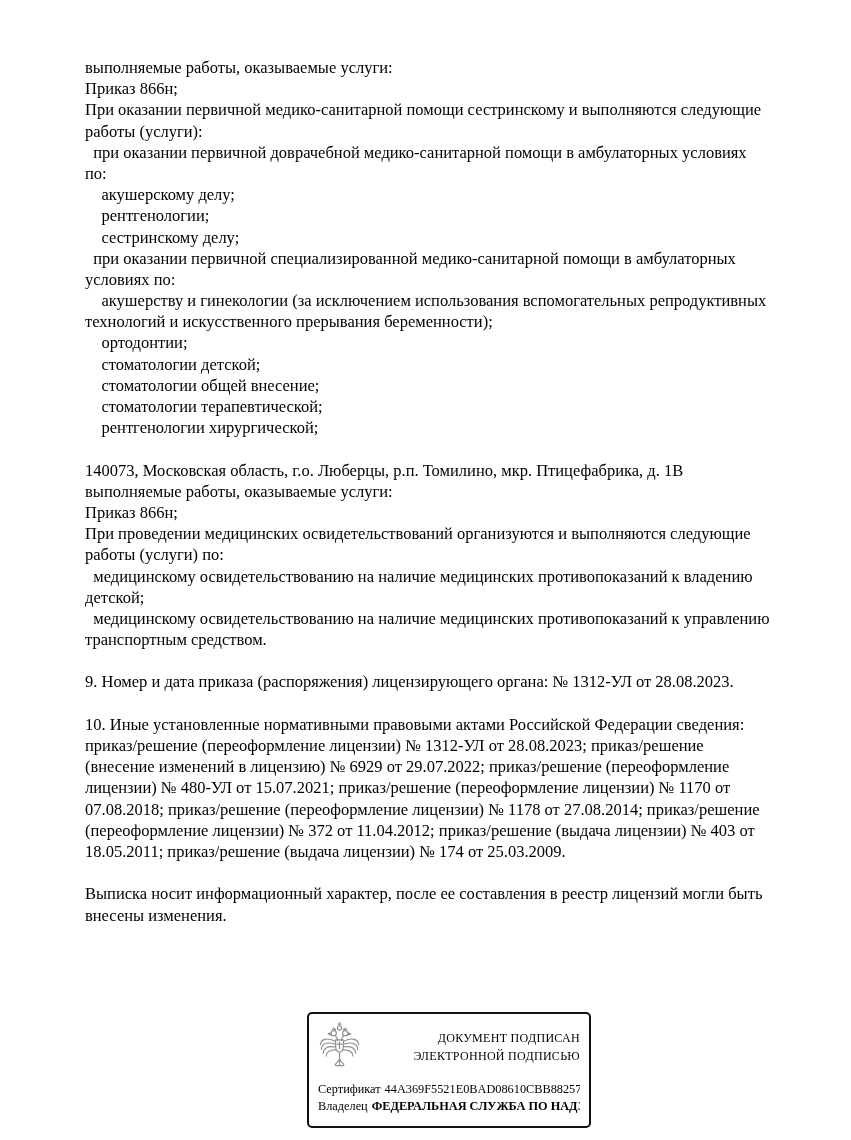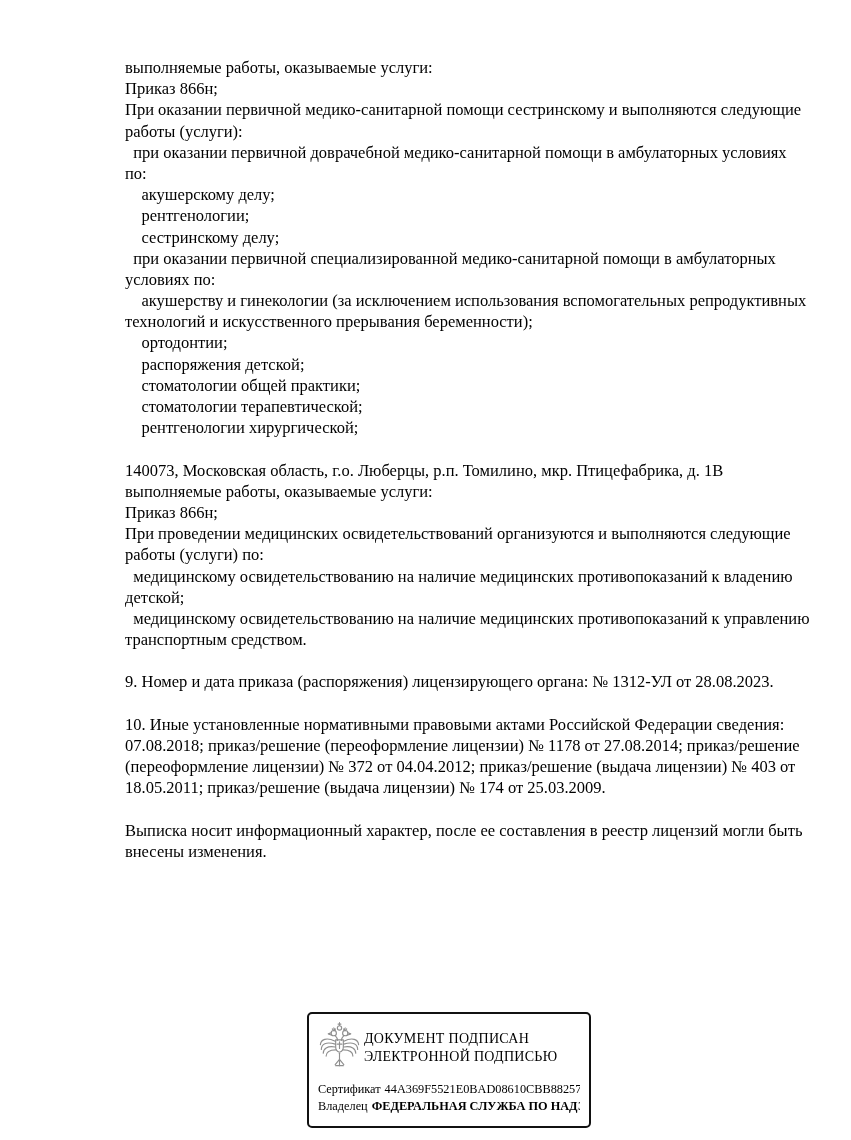--- a/index.html
+++ b/index.html
@@ -27,7 +27,6 @@
   .line {
     height: 21.2px;
     white-space: pre;
-    margin-left: 40px;
   }
   .stamp {
     position: absolute;

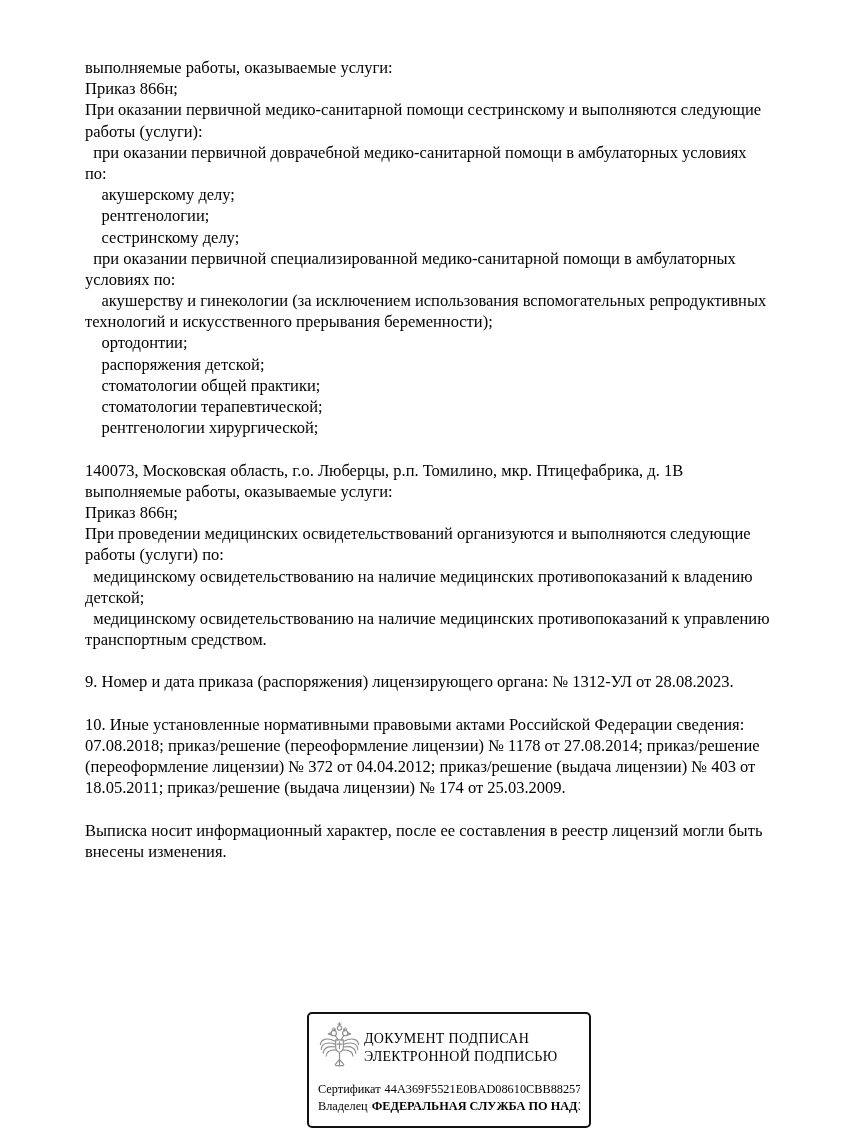--- a/index.html
+++ b/index.html
@@ -99,7 +99,7 @@
     <div class="line">    акушерству и гинекологии (за исключением использования вспомогательных репродуктивных</div>
     <div class="line">технологий и искусственного прерывания беременности);</div>
     <div class="line">    ортодонтии;</div>
-    <div class="line">    распоряжения детской;</div>
+    <div class="line">    стоматологии детской;</div>
     <div class="line">    стоматологии общей практики;</div>
     <div class="line">    стоматологии терапевтической;</div>
     <div class="line">    рентгенологии хирургической;</div>

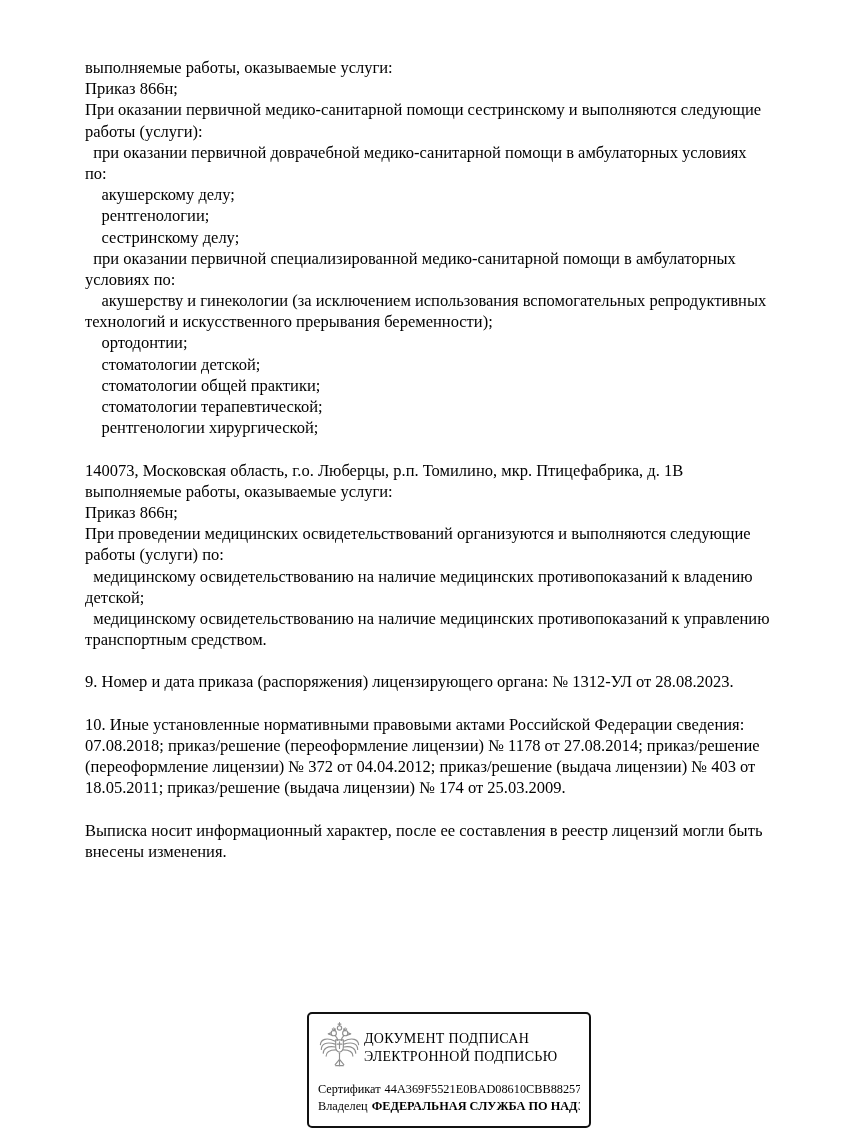--- a/index.html
+++ b/index.html
@@ -100,7 +100,7 @@
     <div class="line">технологий и искусственного прерывания беременности);</div>
     <div class="line">    ортодонтии;</div>
     <div class="line">    стоматологии детской;</div>
-    <div class="line">    стоматологии общей практики;</div>
+    <div class="line">    стоматологии общей внесение;</div>
     <div class="line">    стоматологии терапевтической;</div>
     <div class="line">    рентгенологии хирургической;</div>
     <div class="line"></div>

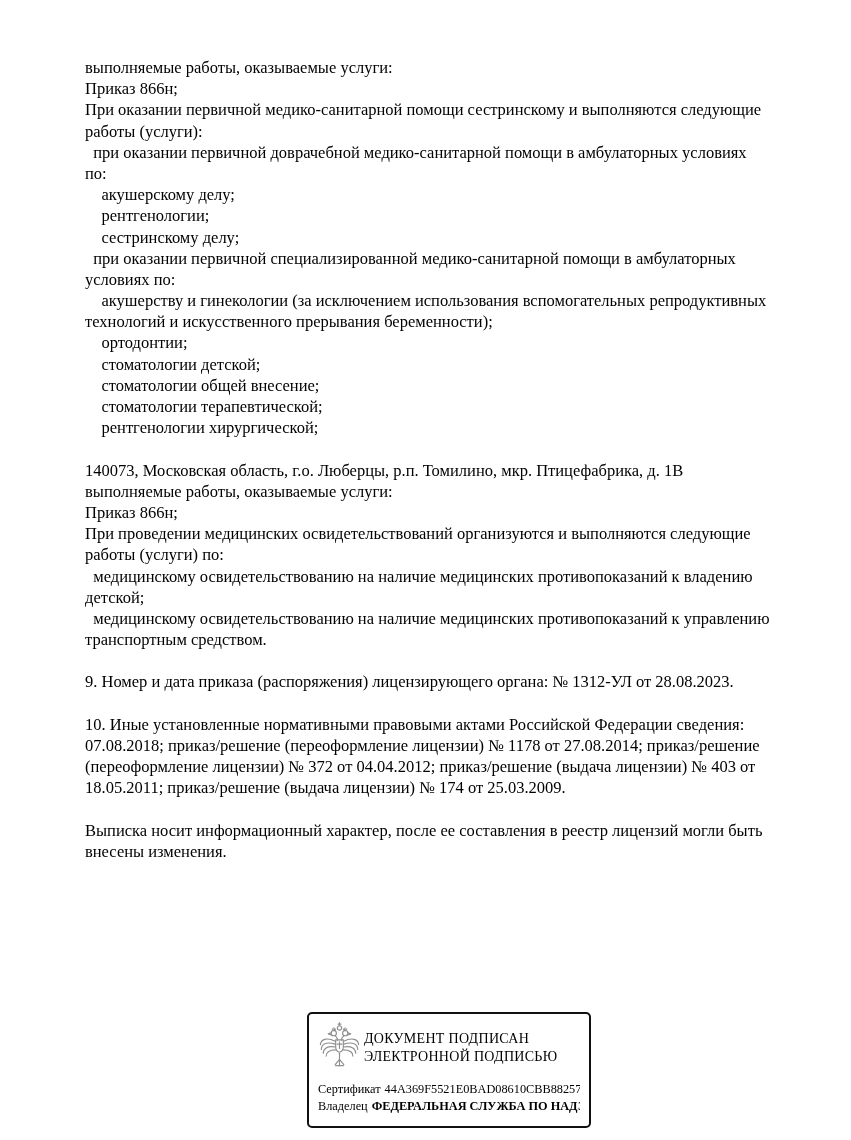--- a/index.html
+++ b/index.html
@@ -117,6 +117,7 @@
     <div class="line">9. Номер и дата приказа (распоряжения) лицензирующего органа: № 1312-УЛ от 28.08.2023.</div>
     <div class="line"></div>
     <div class="line">10. Иные установленные нормативными правовыми актами Российской Федерации сведения:</div>
+    <div class="line">приказ/решение (переоформление лицензии) № 1312-УЛ от 28.08.2023; приказ/решение</div>
     <div class="line">07.08.2018; приказ/решение (переоформление лицензии) № 1178 от 27.08.2014; приказ/решение</div>
     <div class="line">(переоформление лицензии) № 372 от 04.04.2012; приказ/решение (выдача лицензии) № 403 от</div>
     <div class="line">18.05.2011; приказ/решение (выдача лицензии) № 174 от 25.03.2009.</div>

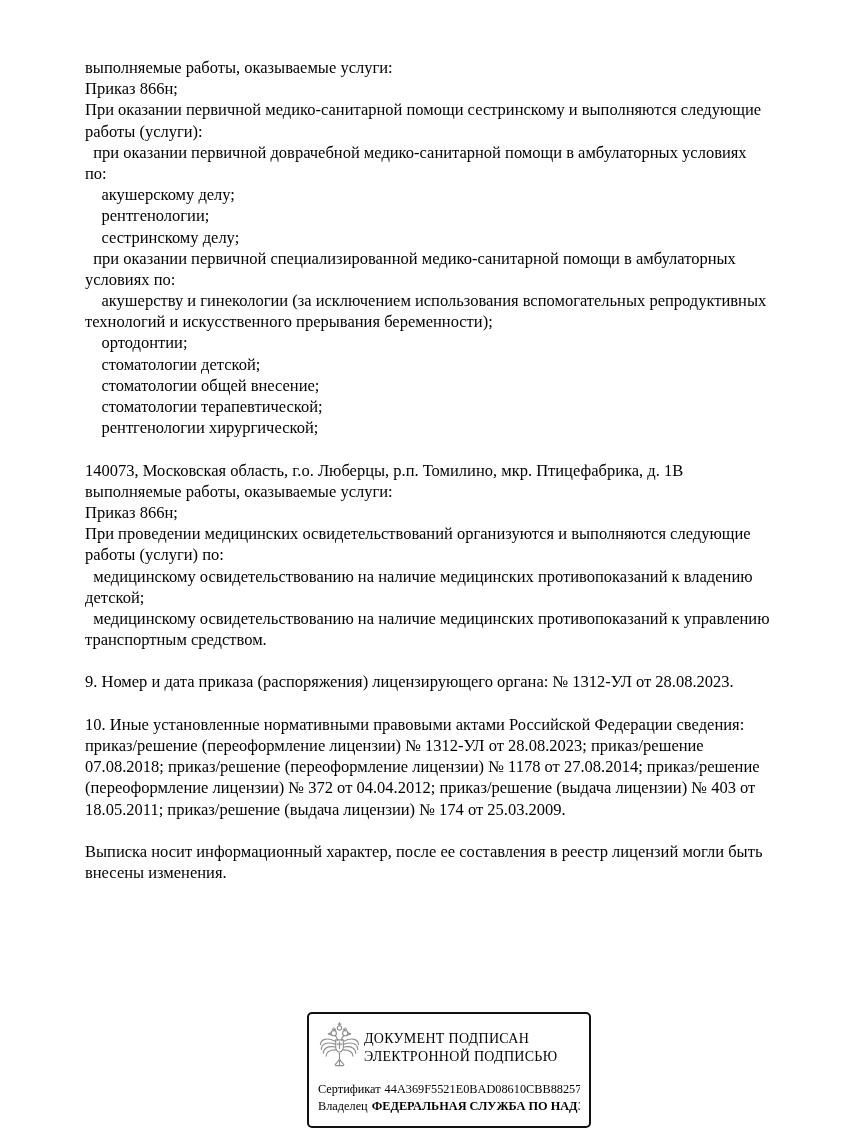--- a/index.html
+++ b/index.html
@@ -118,6 +118,7 @@
     <div class="line"></div>
     <div class="line">10. Иные установленные нормативными правовыми актами Российской Федерации сведения:</div>
     <div class="line">приказ/решение (переоформление лицензии) № 1312-УЛ от 28.08.2023; приказ/решение</div>
+    <div class="line">(внесение изменений в лицензию) № 6929 от 29.07.2022; приказ/решение (переоформление</div>
     <div class="line">07.08.2018; приказ/решение (переоформление лицензии) № 1178 от 27.08.2014; приказ/решение</div>
     <div class="line">(переоформление лицензии) № 372 от 04.04.2012; приказ/решение (выдача лицензии) № 403 от</div>
     <div class="line">18.05.2011; приказ/решение (выдача лицензии) № 174 от 25.03.2009.</div>

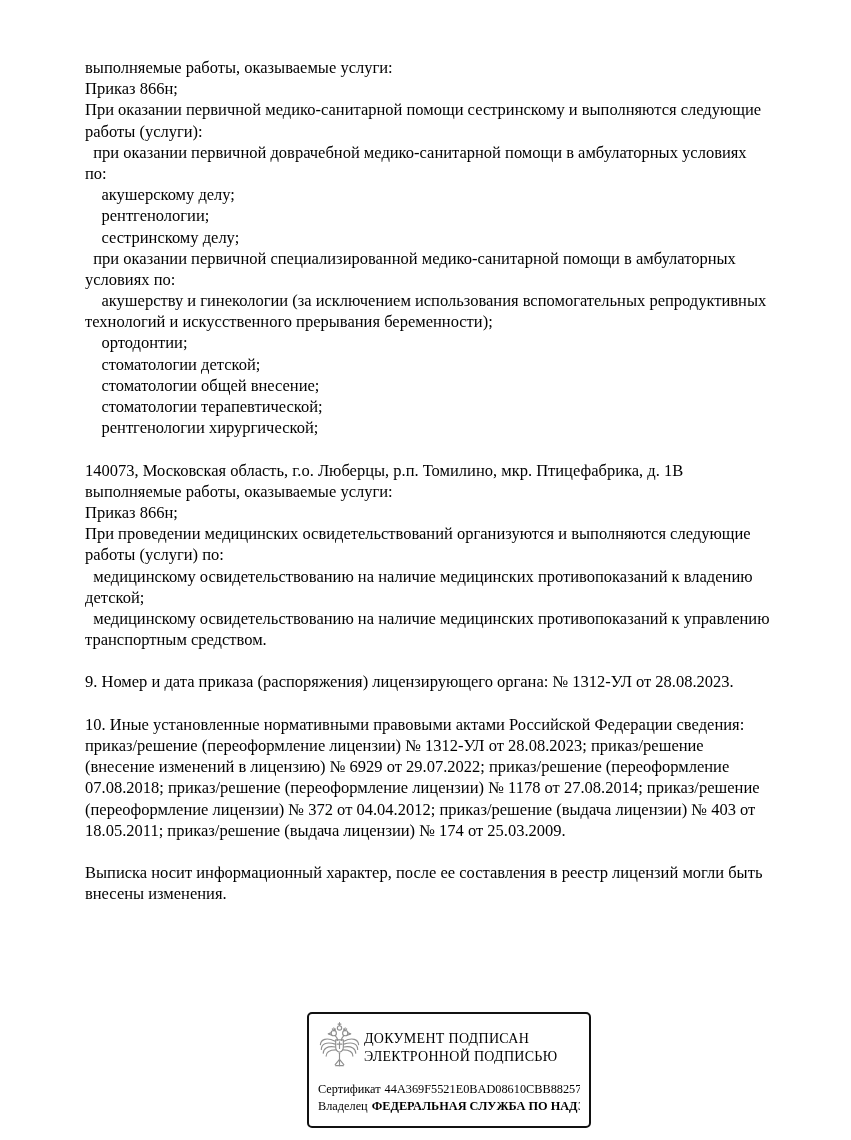--- a/index.html
+++ b/index.html
@@ -119,6 +119,7 @@
     <div class="line">10. Иные установленные нормативными правовыми актами Российской Федерации сведения:</div>
     <div class="line">приказ/решение (переоформление лицензии) № 1312-УЛ от 28.08.2023; приказ/решение</div>
     <div class="line">(внесение изменений в лицензию) № 6929 от 29.07.2022; приказ/решение (переоформление</div>
+    <div class="line">лицензии) № 480-УЛ от 15.07.2021; приказ/решение (переоформление лицензии) № 1170 от</div>
     <div class="line">07.08.2018; приказ/решение (переоформление лицензии) № 1178 от 27.08.2014; приказ/решение</div>
     <div class="line">(переоформление лицензии) № 372 от 04.04.2012; приказ/решение (выдача лицензии) № 403 от</div>
     <div class="line">18.05.2011; приказ/решение (выдача лицензии) № 174 от 25.03.2009.</div>

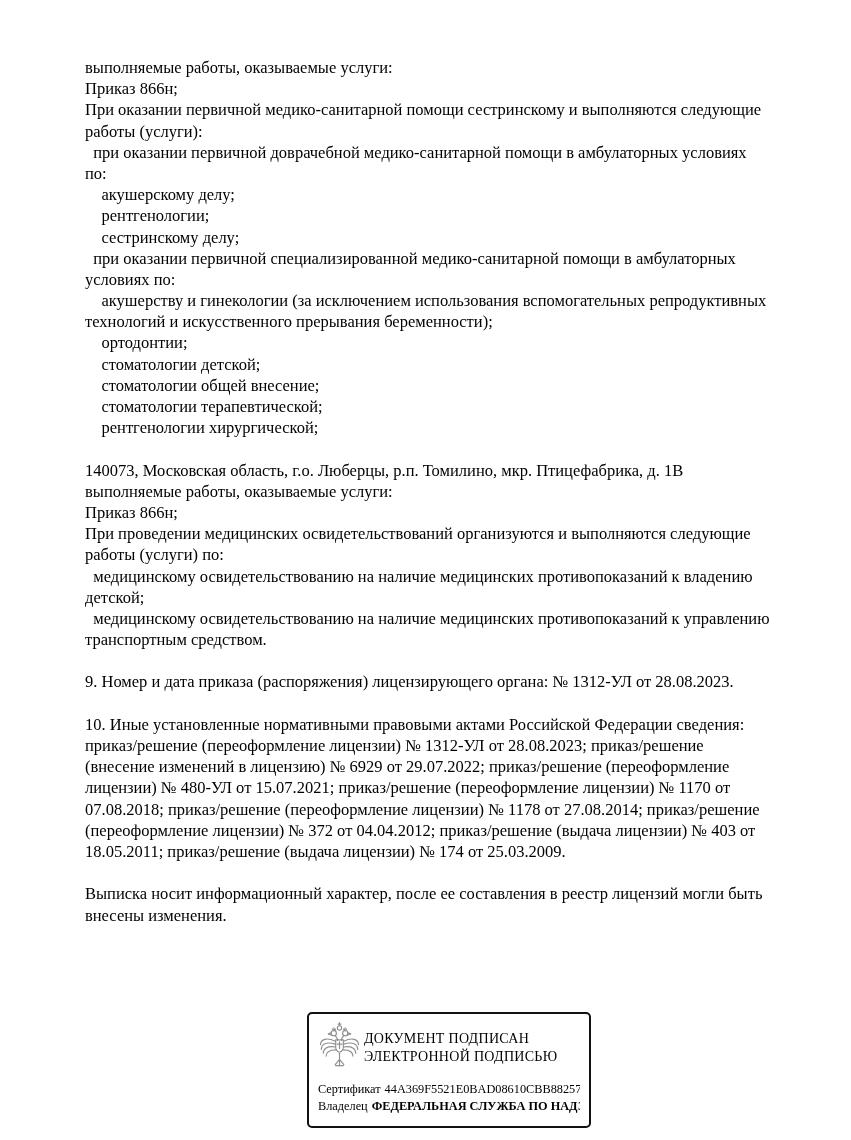--- a/index.html
+++ b/index.html
@@ -121,7 +121,7 @@
     <div class="line">(внесение изменений в лицензию) № 6929 от 29.07.2022; приказ/решение (переоформление</div>
     <div class="line">лицензии) № 480-УЛ от 15.07.2021; приказ/решение (переоформление лицензии) № 1170 от</div>
     <div class="line">07.08.2018; приказ/решение (переоформление лицензии) № 1178 от 27.08.2014; приказ/решение</div>
-    <div class="line">(переоформление лицензии) № 372 от 04.04.2012; приказ/решение (выдача лицензии) № 403 от</div>
+    <div class="line">(переоформление лицензии) № 372 от 11.04.2012; приказ/решение (выдача лицензии) № 403 от</div>
     <div class="line">18.05.2011; приказ/решение (выдача лицензии) № 174 от 25.03.2009.</div>
     <div class="line"></div>
     <div class="line">Выписка носит информационный характер, после ее составления в реестр лицензий могли быть</div>

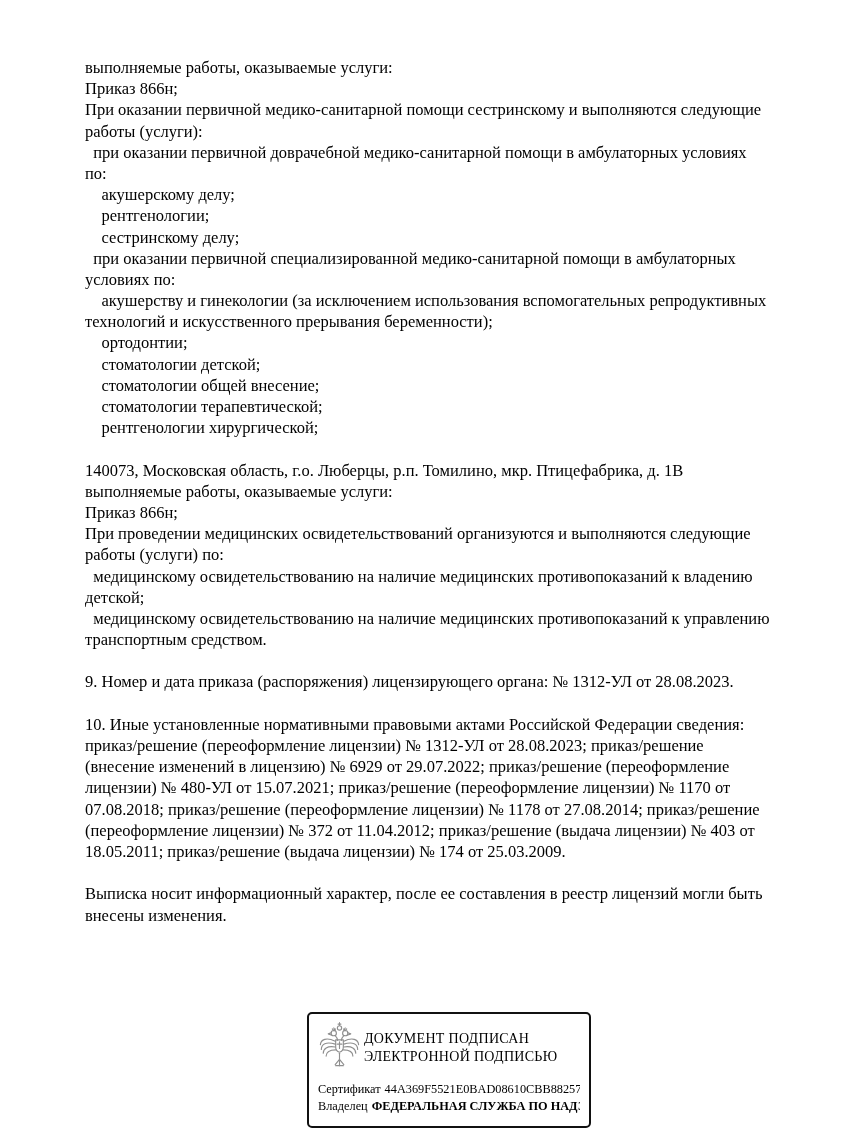--- a/index.html
+++ b/index.html
@@ -57,8 +57,8 @@
   }
   .stamp-title {
     flex: 1;
-    text-align: left;
-    font-size: 14px;
+    text-align: right;
+    font-size: 12px;
     line-height: 17.5px;
     padding-top: 10px;
     letter-spacing: 0.3px;

